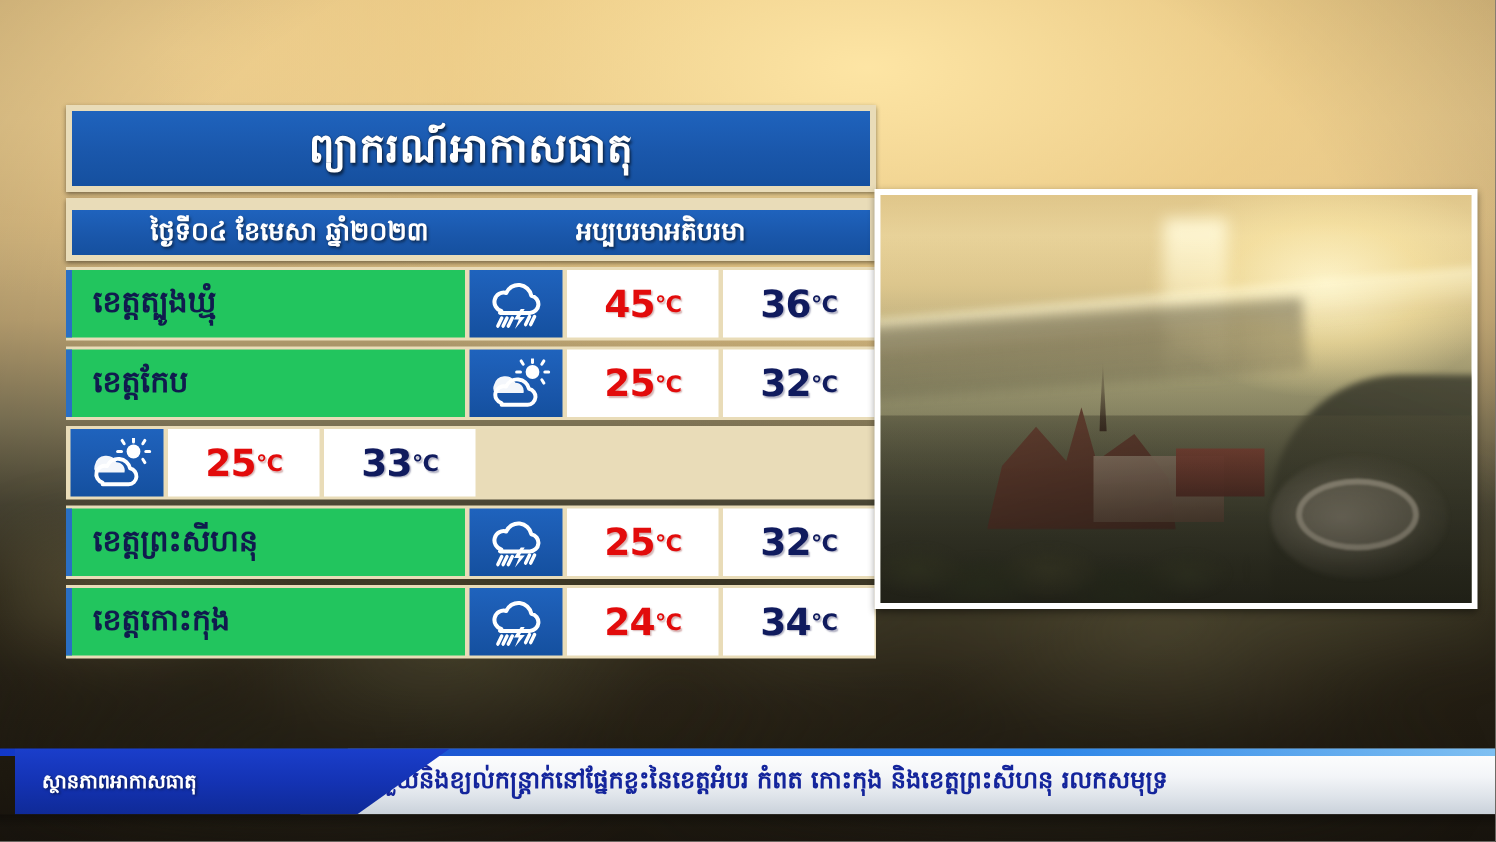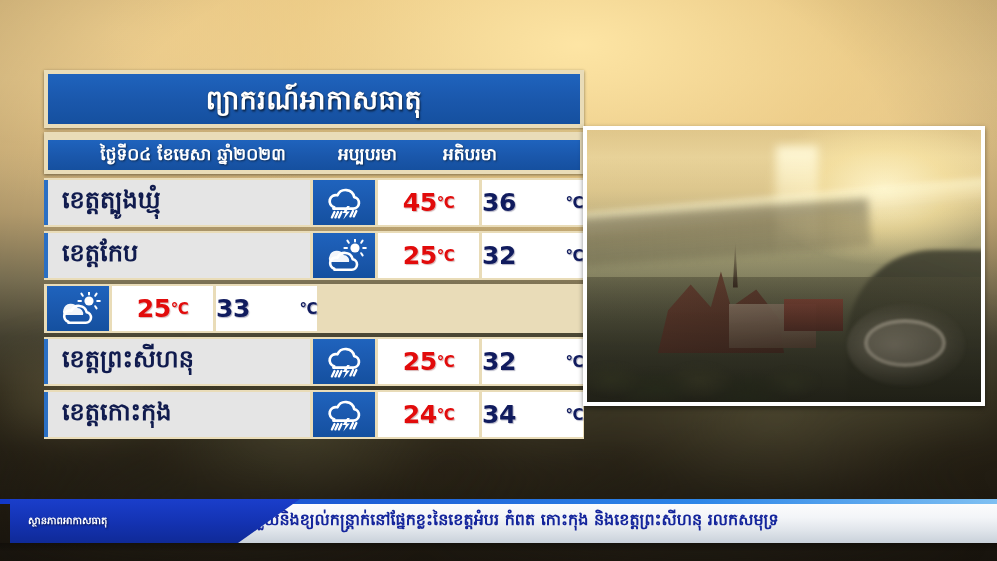--- a/index.html
+++ b/index.html
@@ -93,7 +93,7 @@
     text-shadow: 1px 1px 2px rgba(0,0,0,0.5);
   }
   .subhead .cell-date  { flex: 0 0 290px; text-align: center; }
-  .subhead .cell-min   { flex: 0 0 105px; text-align: left; }
+  .subhead .cell-min   { flex: 0 0 105px; text-align: right; }
   .subhead .cell-max   { flex: 0 0 105px; }
 
   .rows { margin-top: 4px; }

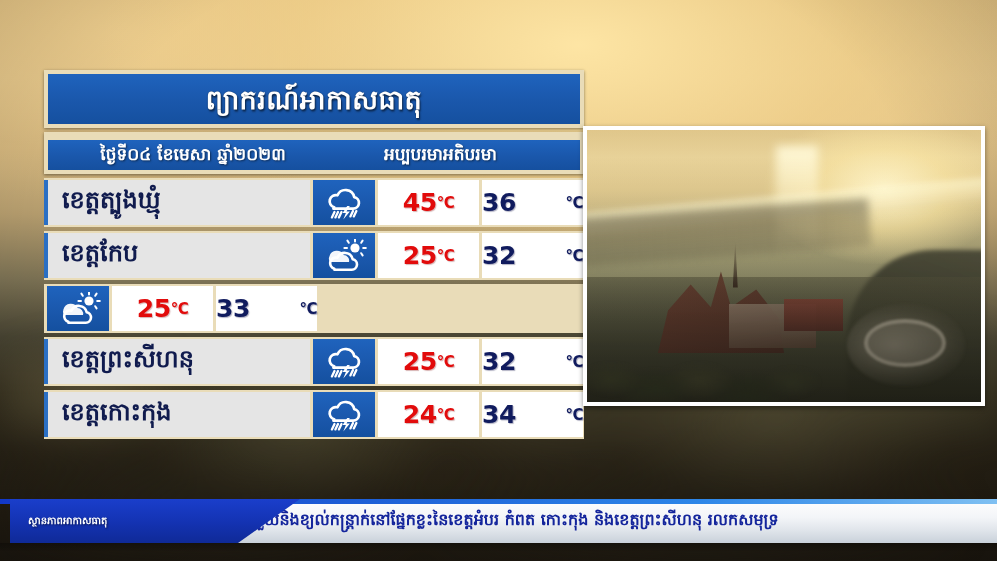--- a/index.html
+++ b/index.html
@@ -110,12 +110,12 @@
 
   .c-name {
     flex: 0 0 248px;
-    background: #e5e5e5;
+    background: #22c55e;
     border-left: 4px solid #2a6fc4;
     display: flex; align-items: center;
     padding-left: 14px;
     color: #101b4e;
-    font-size: 24px;
+    font-size: 20px;
     font-weight: bold;
   }
   .c-icon {

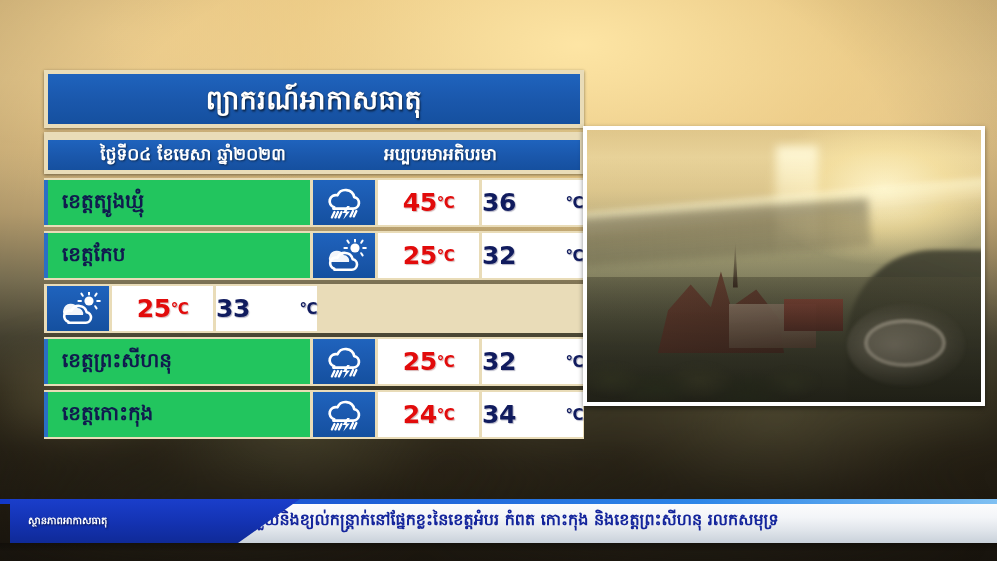--- a/index.html
+++ b/index.html
@@ -134,7 +134,7 @@
     letter-spacing: -0.5px;
   }
   .c-min { color: #e20b0b; text-shadow: 1px 1px 1px rgba(120,0,0,0.30); }
-  .c-max { color: #101b5e; text-shadow: 1px 1px 1px rgba(0,0,60,0.30); justify-content: space-between; }
+  .c-max { color: #101b5e; text-shadow: 1px 1px 1px rgba(0,0,60,0.30); }
   .deg { font-size: 15px; vertical-align: super; }
 
   .wicon { width: 46px; height: 34px; display:block; }

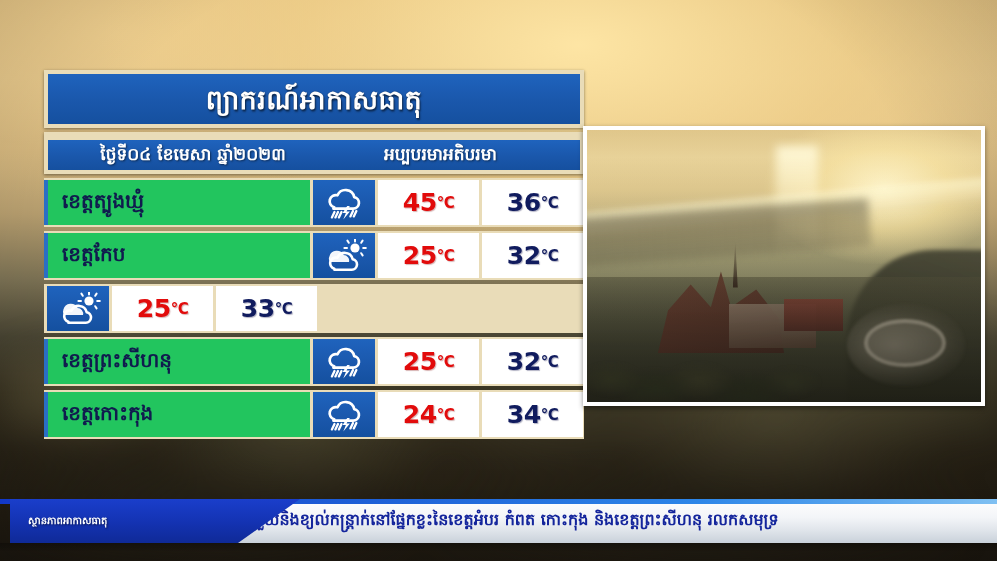--- a/index.html
+++ b/index.html
@@ -273,7 +273,7 @@
   }
   .tk-label .khtext {
     color: #ffffff;
-    font-size: 10px;
+    font-size: 13px;
     font-weight: bold;
     margin-left: 18px;
     text-shadow: 1px 1px 2px rgba(0,0,0,0.55);

